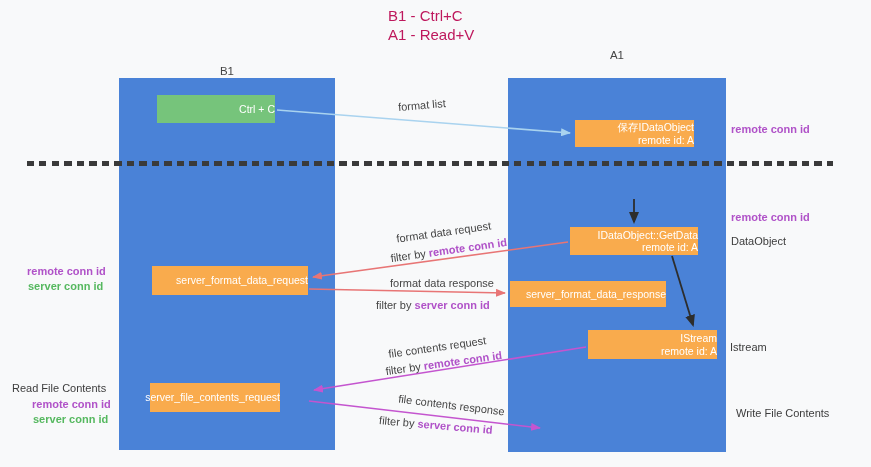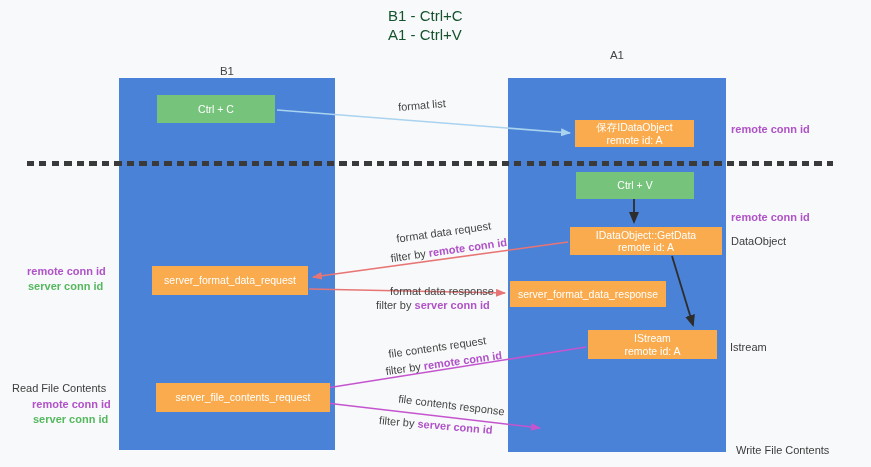--- a/index.html
+++ b/index.html
@@ -5,7 +5,7 @@
   html,body{margin:0;padding:0}
   .canvas{position:relative;width:871px;height:467px;background:var(--bg,#f8f9fa);
           font-family:"Liberation Sans",sans-serif;overflow:hidden}
-  .title{position:absolute;left:388px;top:6px;font-size:15px;line-height:19px;color:#14532d}
+  .title{position:absolute;left:388px;top:6px;font-size:15px;line-height:19px;color:#be185d}
   .lhead{position:absolute;text-align:center;font-size:11.5px;line-height:14px;color:#454545}
   .lane{position:absolute;background:var(--lane-blue,#4a82d7)}
   .dash{position:absolute;left:27px;top:161px;width:806px;height:5px;

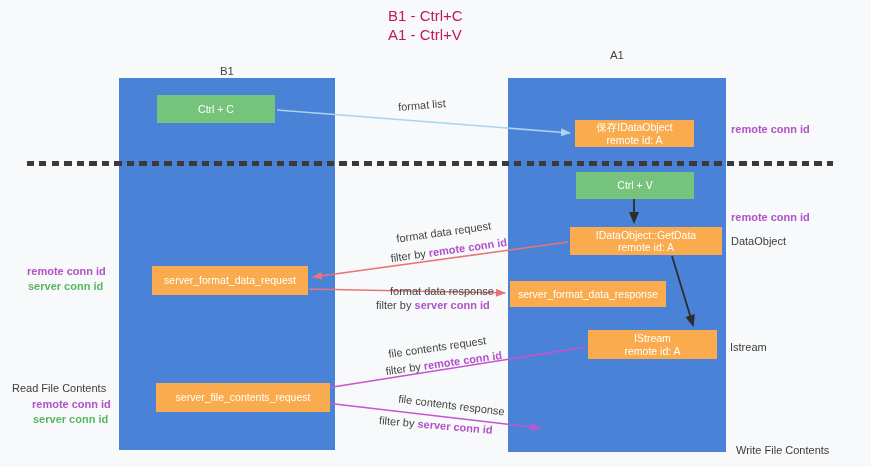--- a/index.html
+++ b/index.html
@@ -35,7 +35,7 @@
 
   <div class="title">
     <div>B1 - Ctrl+C</div>
-    <div>A1 - Ctrl+V</div>
+    <div>A1 - Read+V</div>
   </div>
 
   <div class="lhead" style="left:119px;top:64px;width:216px">

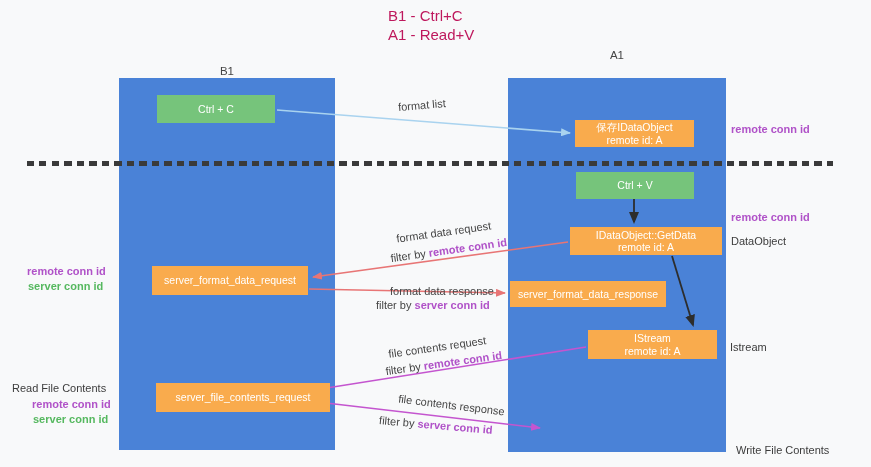--- a/index.html
+++ b/index.html
@@ -19,7 +19,7 @@
   .mk-red{fill:var(--arrow-red,#e87575)}
   .mk-black{fill:var(--arrow-black,#2d2d2d)}
   .mk-mag{fill:var(--arrow-magenta,#c455cf)}
-  .node{position:absolute;display:flex;flex-direction:column;align-items:center;justify-content:center;
+  .node{position:absolute;display:flex;flex-direction:column;align-items:flex-end;justify-content:center;
         color:#fff;text-align:center;white-space:nowrap;font-size:10.5px;line-height:12.5px}
   .green{background:var(--node-green,#76c47b)}
   .orange{background:var(--node-orange,#f9ab4d)}

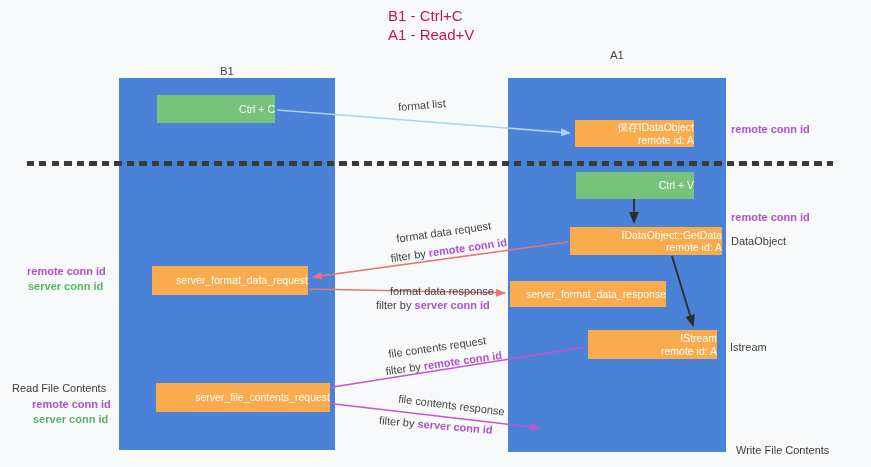--- a/index.html
+++ b/index.html
@@ -83,9 +83,6 @@
     <div>remote id: A</div>
   </div>
 
-  <div class="node green" style="left:576px;top:172px;width:118px;height:27px">
-    <div>Ctrl + V</div>
-  </div>
 
   <div class="node orange" style="left:570px;top:227px;width:152px;height:28px">
     <div>IDataObject::GetData</div>

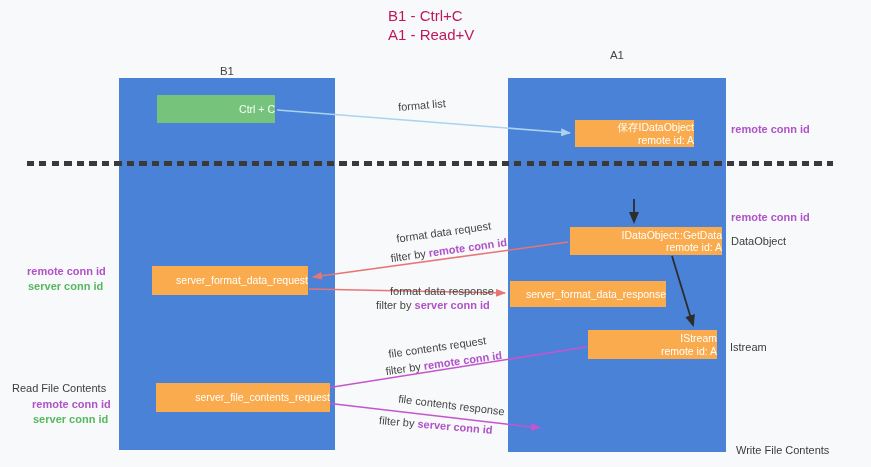--- a/index.html
+++ b/index.html
@@ -84,7 +84,7 @@
   </div>
 
 
-  <div class="node orange" style="left:570px;top:227px;width:152px;height:28px">
+  <div class="node orange" style="left:570px;top:227px;width:128px;height:28px">
     <div>IDataObject::GetData</div>
     <div>remote id: A</div>
   </div>

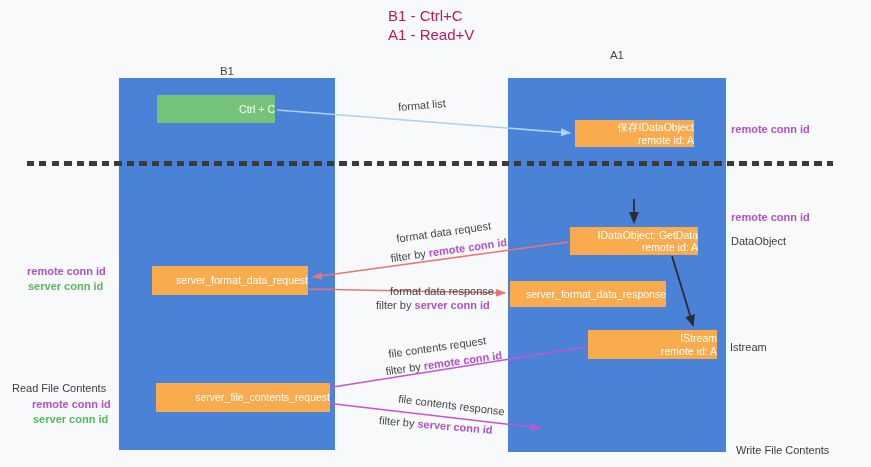--- a/index.html
+++ b/index.html
@@ -115,7 +115,7 @@
     <span class="purple">remote conn id</span>
   </div>
 
-  <div class="flabel" style="left:390px;top:285px">format data response</div>
+  <div class="flabel" style="left:390px;top:277px">format data response</div>
   <div class="flabel" style="left:376px;top:299px">
     <span>filter by</span>
     <span class="purple">server conn id</span>

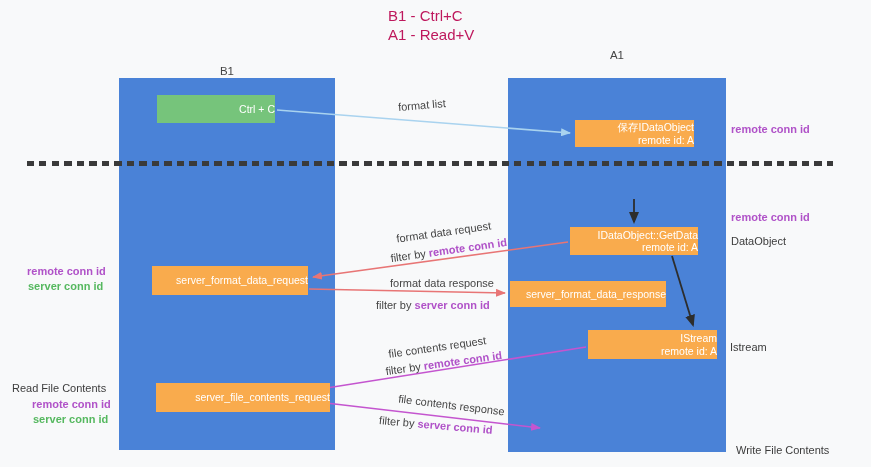--- a/index.html
+++ b/index.html
@@ -102,7 +102,7 @@
     <div>remote id: A</div>
   </div>
 
-  <div class="node orange" style="left:156px;top:383px;width:174px;height:29px">
+  <div class="node orange" style="left:150px;top:383px;width:130px;height:29px">
     <div>server_file_contents_request</div>
   </div>
 

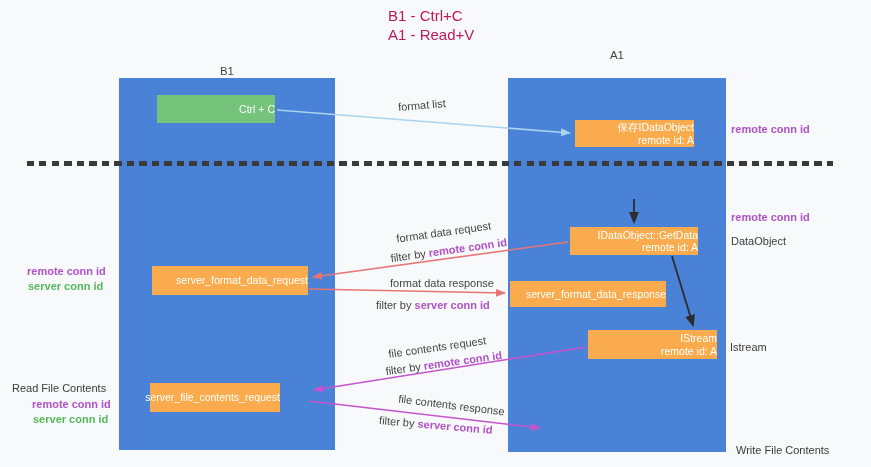--- a/index.html
+++ b/index.html
@@ -144,7 +144,7 @@
   <div class="side purple" style="left:731px;top:211px">remote conn id</div>
   <div class="side" style="left:731px;top:235px">DataObject</div>
   <div class="side" style="left:730px;top:341px">Istream</div>
-  <div class="side" style="left:736px;top:444px">Write File Contents</div>
+  <div class="side" style="left:736px;top:407px">Write File Contents</div>
 
 </div>
 

